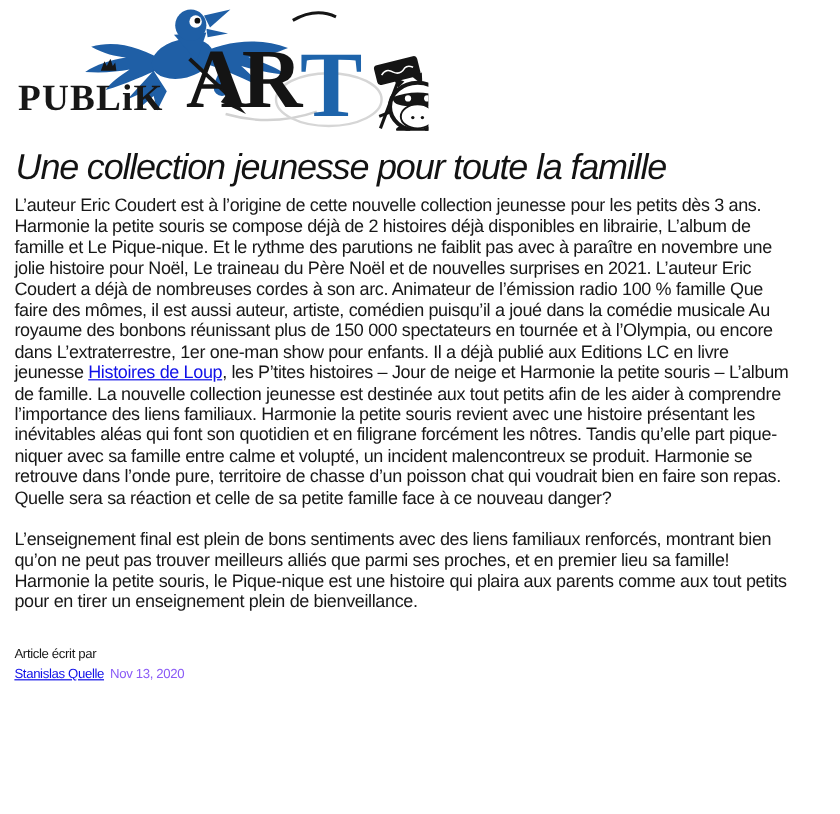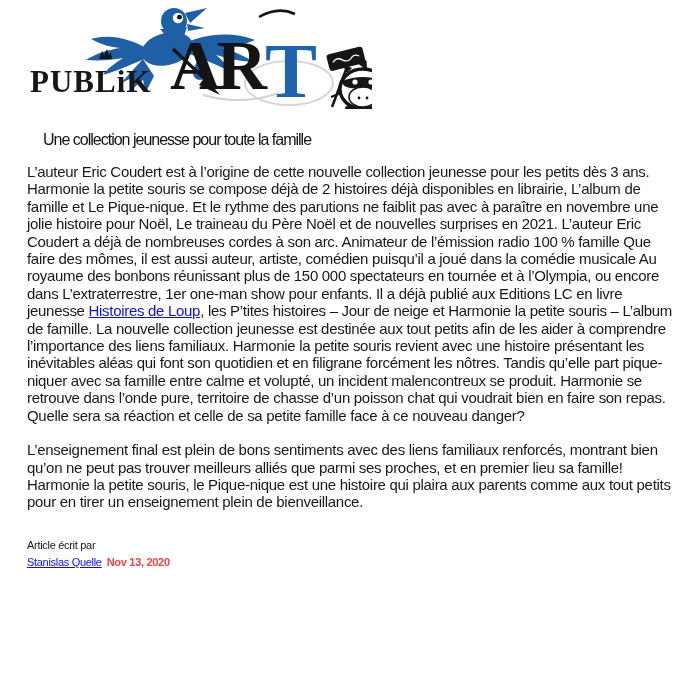--- a/index.html
+++ b/index.html
@@ -15,7 +15,7 @@
     color: #1a1a1a;
   }
   .page {
-    padding: 5px 28px 0 27px;
+    padding: 5px 28px 0 12px;
     box-sizing: border-box;
     width: 700px;
   }

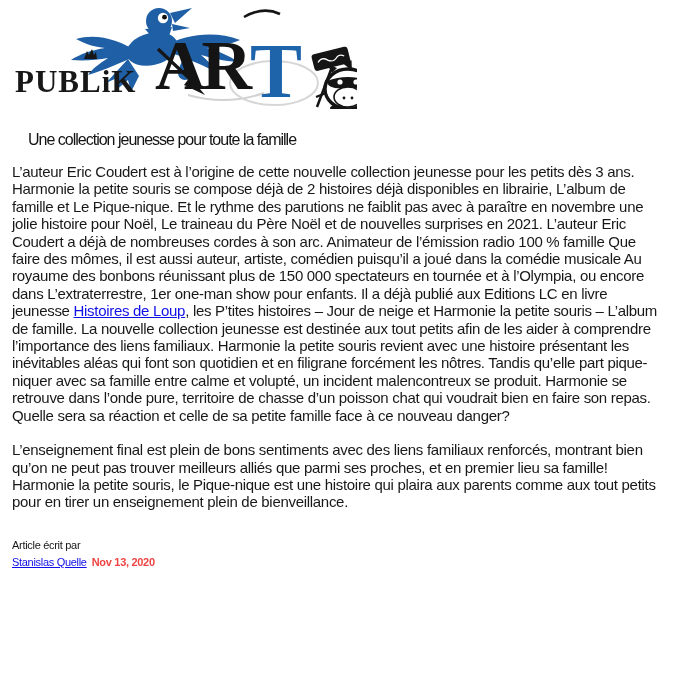--- a/index.html
+++ b/index.html
@@ -45,12 +45,13 @@
     fill: var(--t-blue, #1e64ab);
   }
   h1.article-title {
-    font-size: 16px;
+    font-size: 30px;
     font-weight: 400;
     letter-spacing: -1px;
     color: #131313;
-    margin: 14px 0 0 16px;
+    margin: 14px 0 0 1px;
     line-height: 30px;
+    font-style: italic;
   }
   .article-body {
     margin-top: 8px;

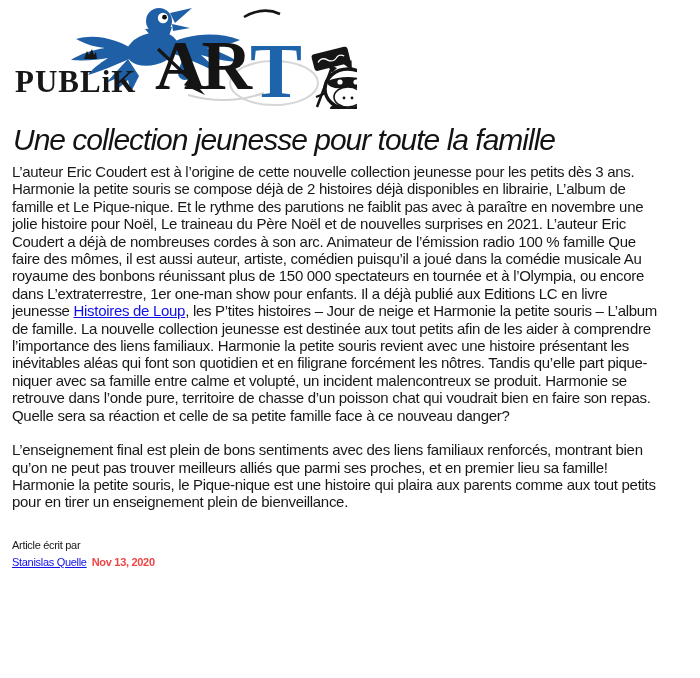--- a/index.html
+++ b/index.html
@@ -69,7 +69,7 @@
     cursor: pointer;
   }
   .byline { font-size: 11px; line-height: 17.4px; letter-spacing: -0.3px; }
-  .byline .date { margin-left: 5px; color: #ef4444; font-weight: bold; }
+  .byline .date { margin-left: 5px; color: #8b5cf6; }
 </style>
 </head>
 <body>

